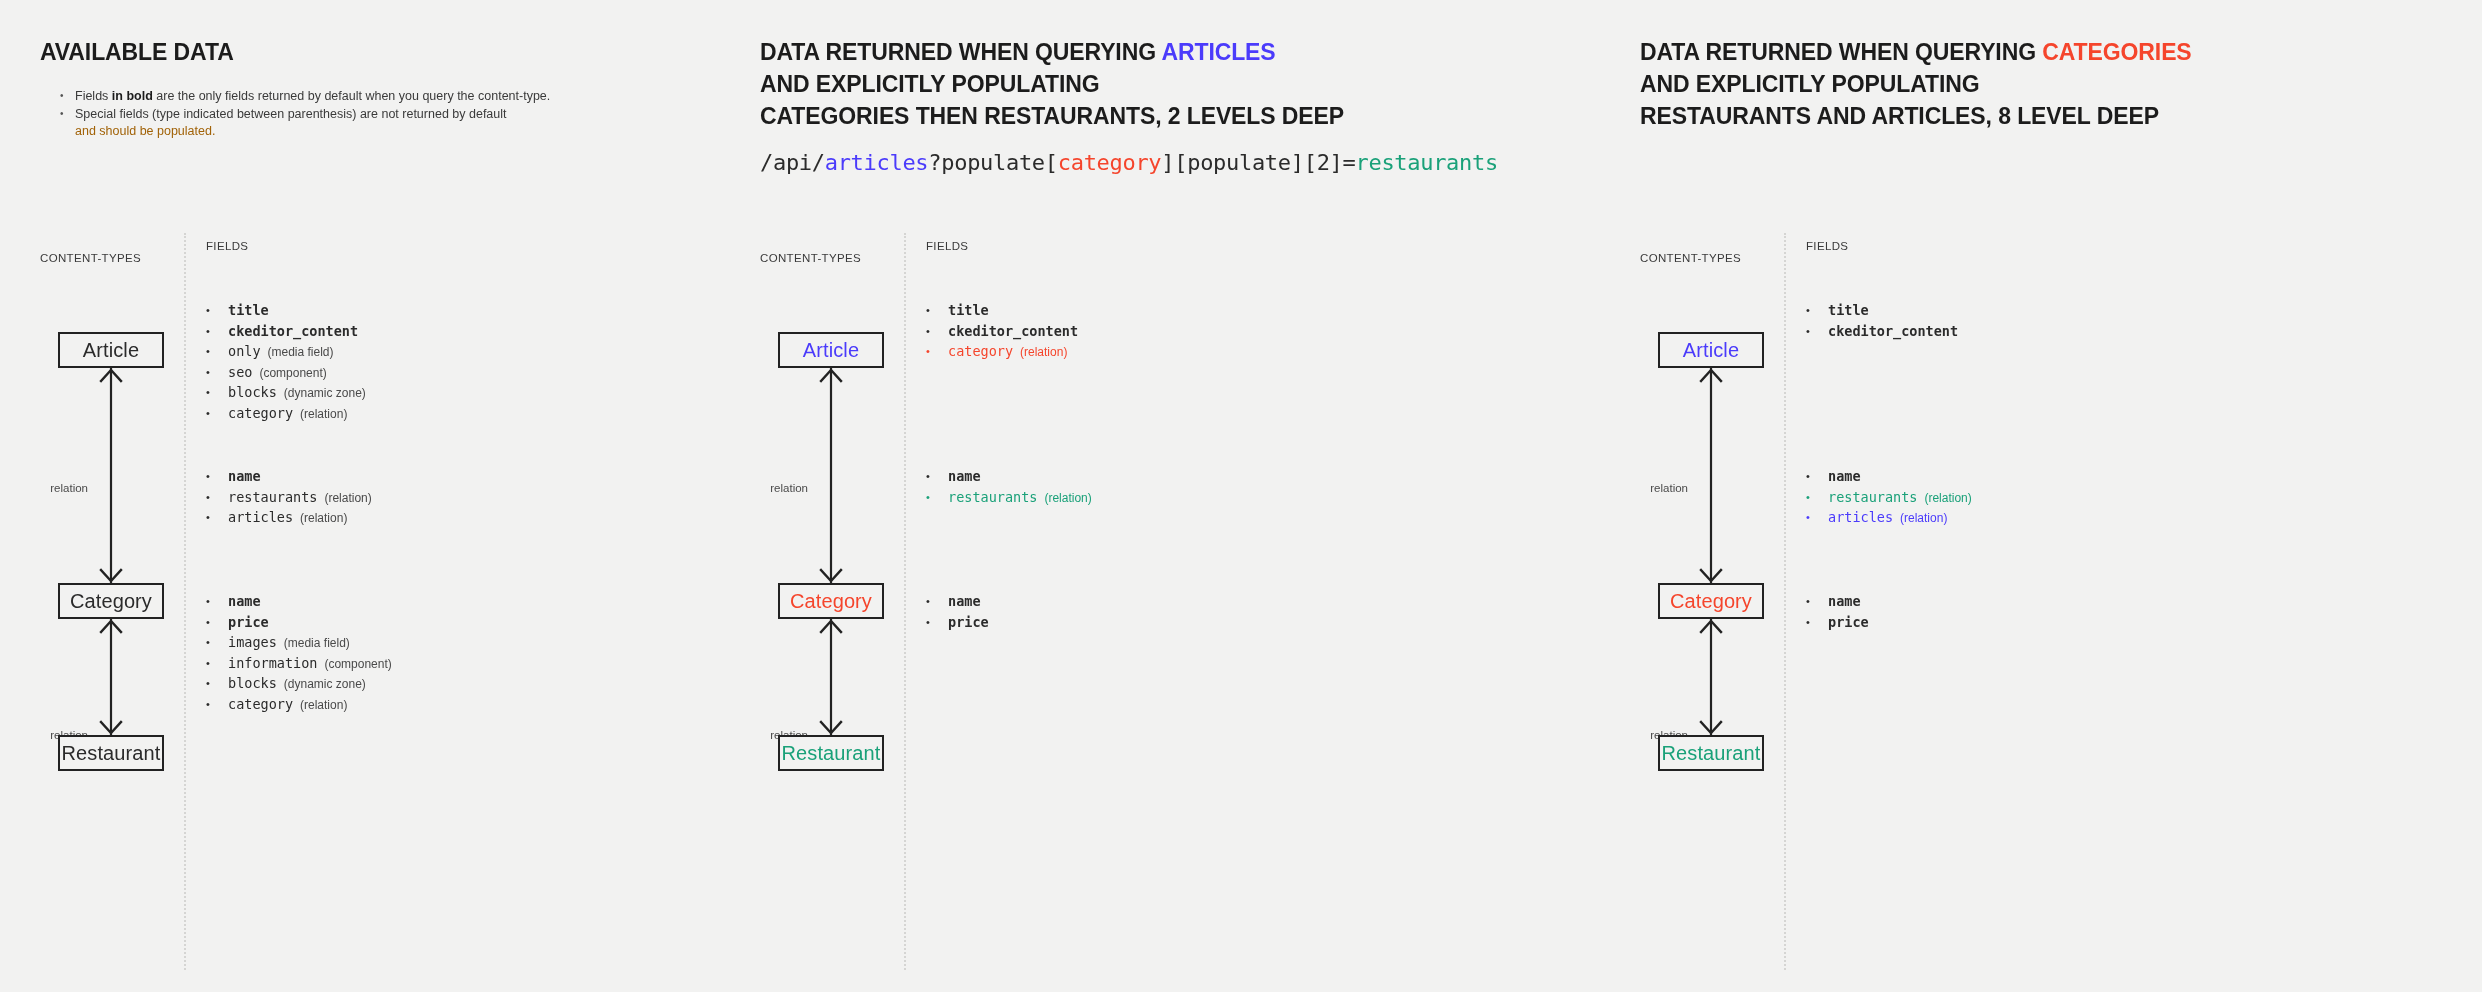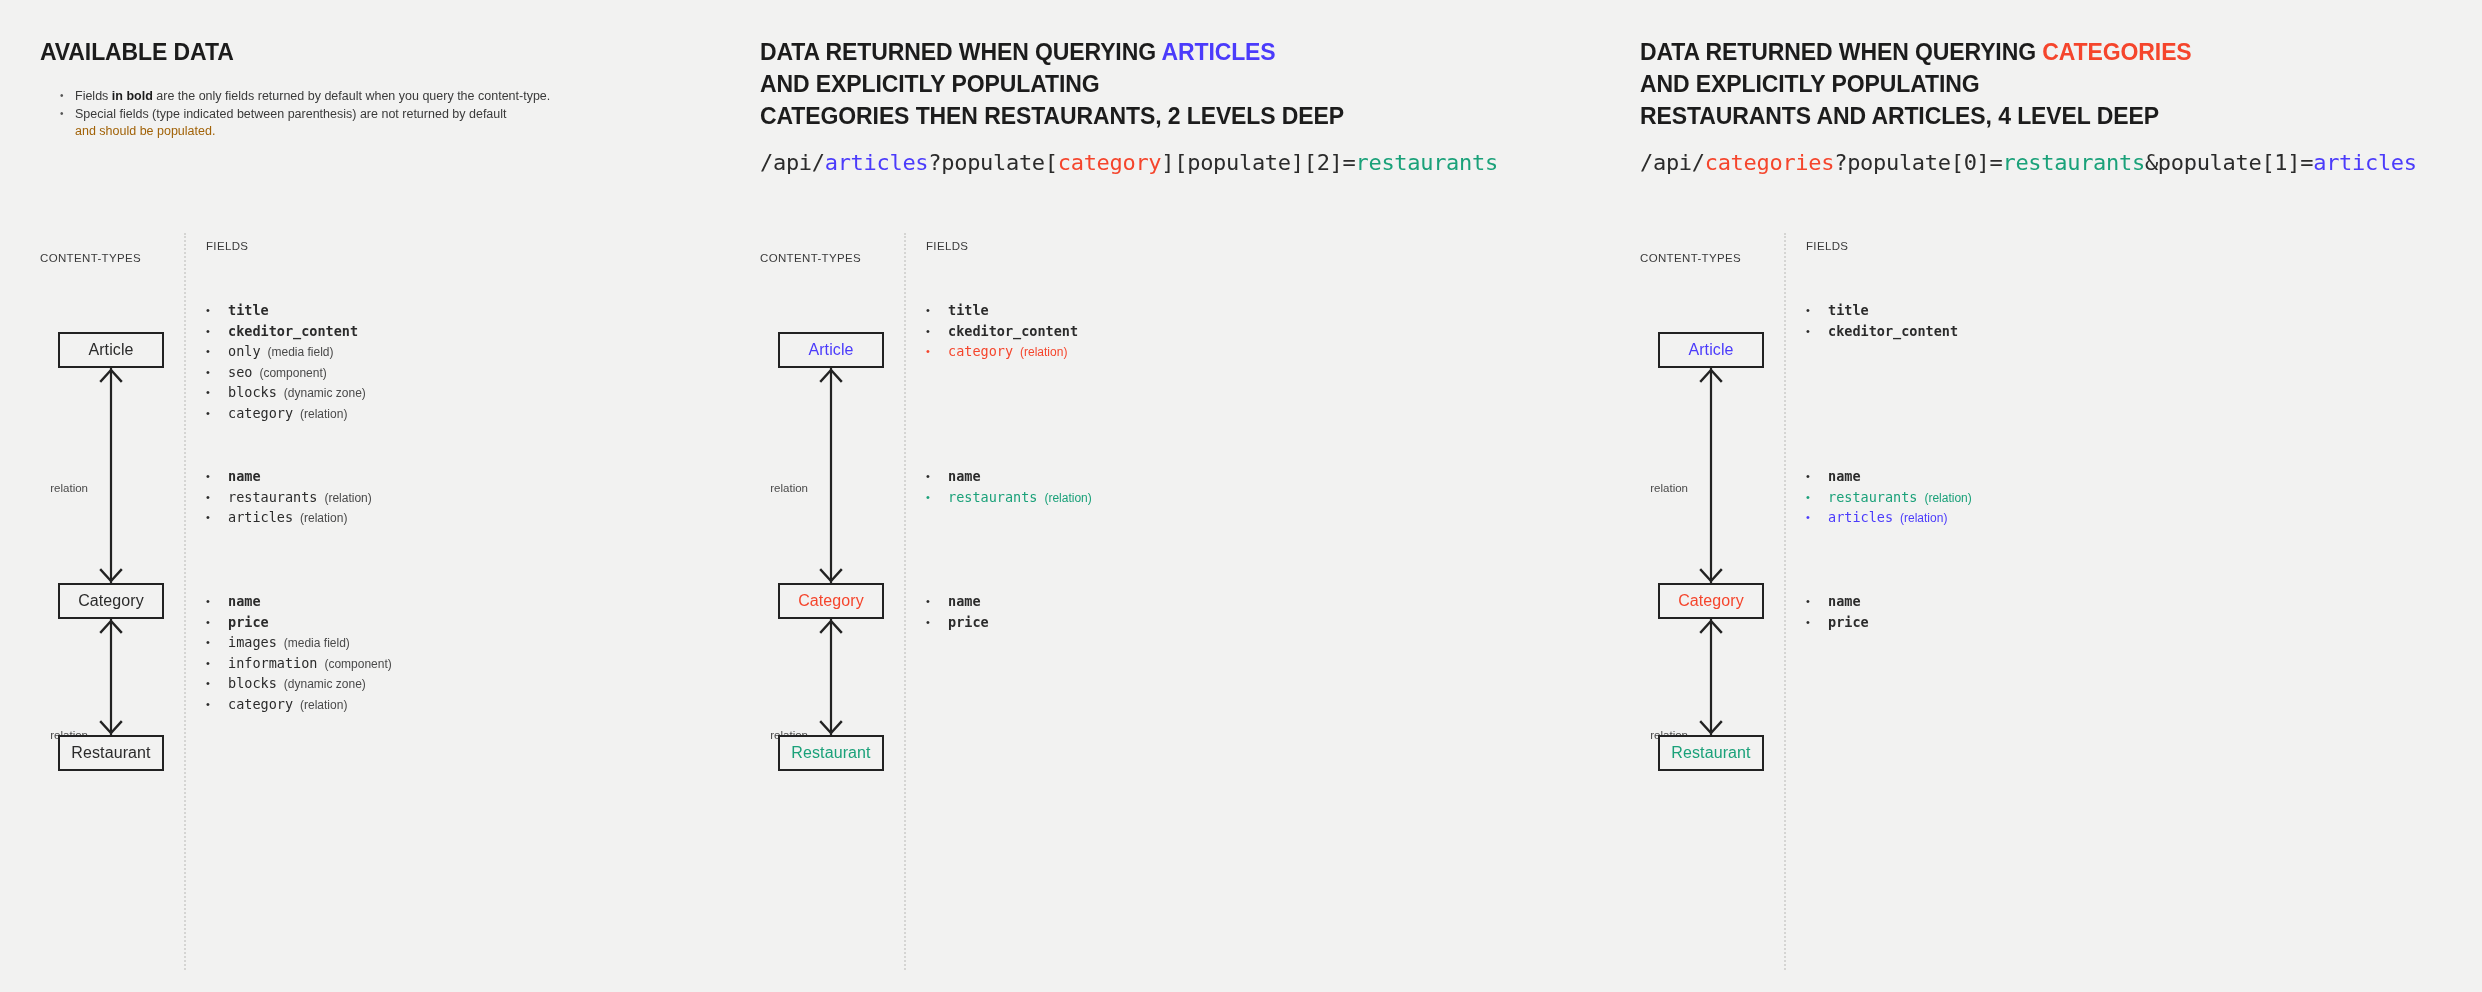--- a/index.html
+++ b/index.html
@@ -309,7 +309,7 @@
       <div class="panel-heading">
         <div><span>DATA RETURNED WHEN QUERYING </span><span class="accent-categories">CATEGORIES</span></div>
         <div>AND EXPLICITLY POPULATING</div>
-        <div>RESTAURANTS AND ARTICLES, 4 LEVEL DEEP</div>
+        <div>RESTAURANTS AND ARTICLES, 8 LEVEL DEEP</div>
       </div>
       <div class="api-url"><span>/api/</span><span class="tok-red">categories</span><span>?populate[0]=</span><span class="tok-green">restaurants</span><span>&amp;populate[1]=</span><span class="tok-blue">articles</span></div>
       <div class="col-label ct">CONTENT-TYPES</div>

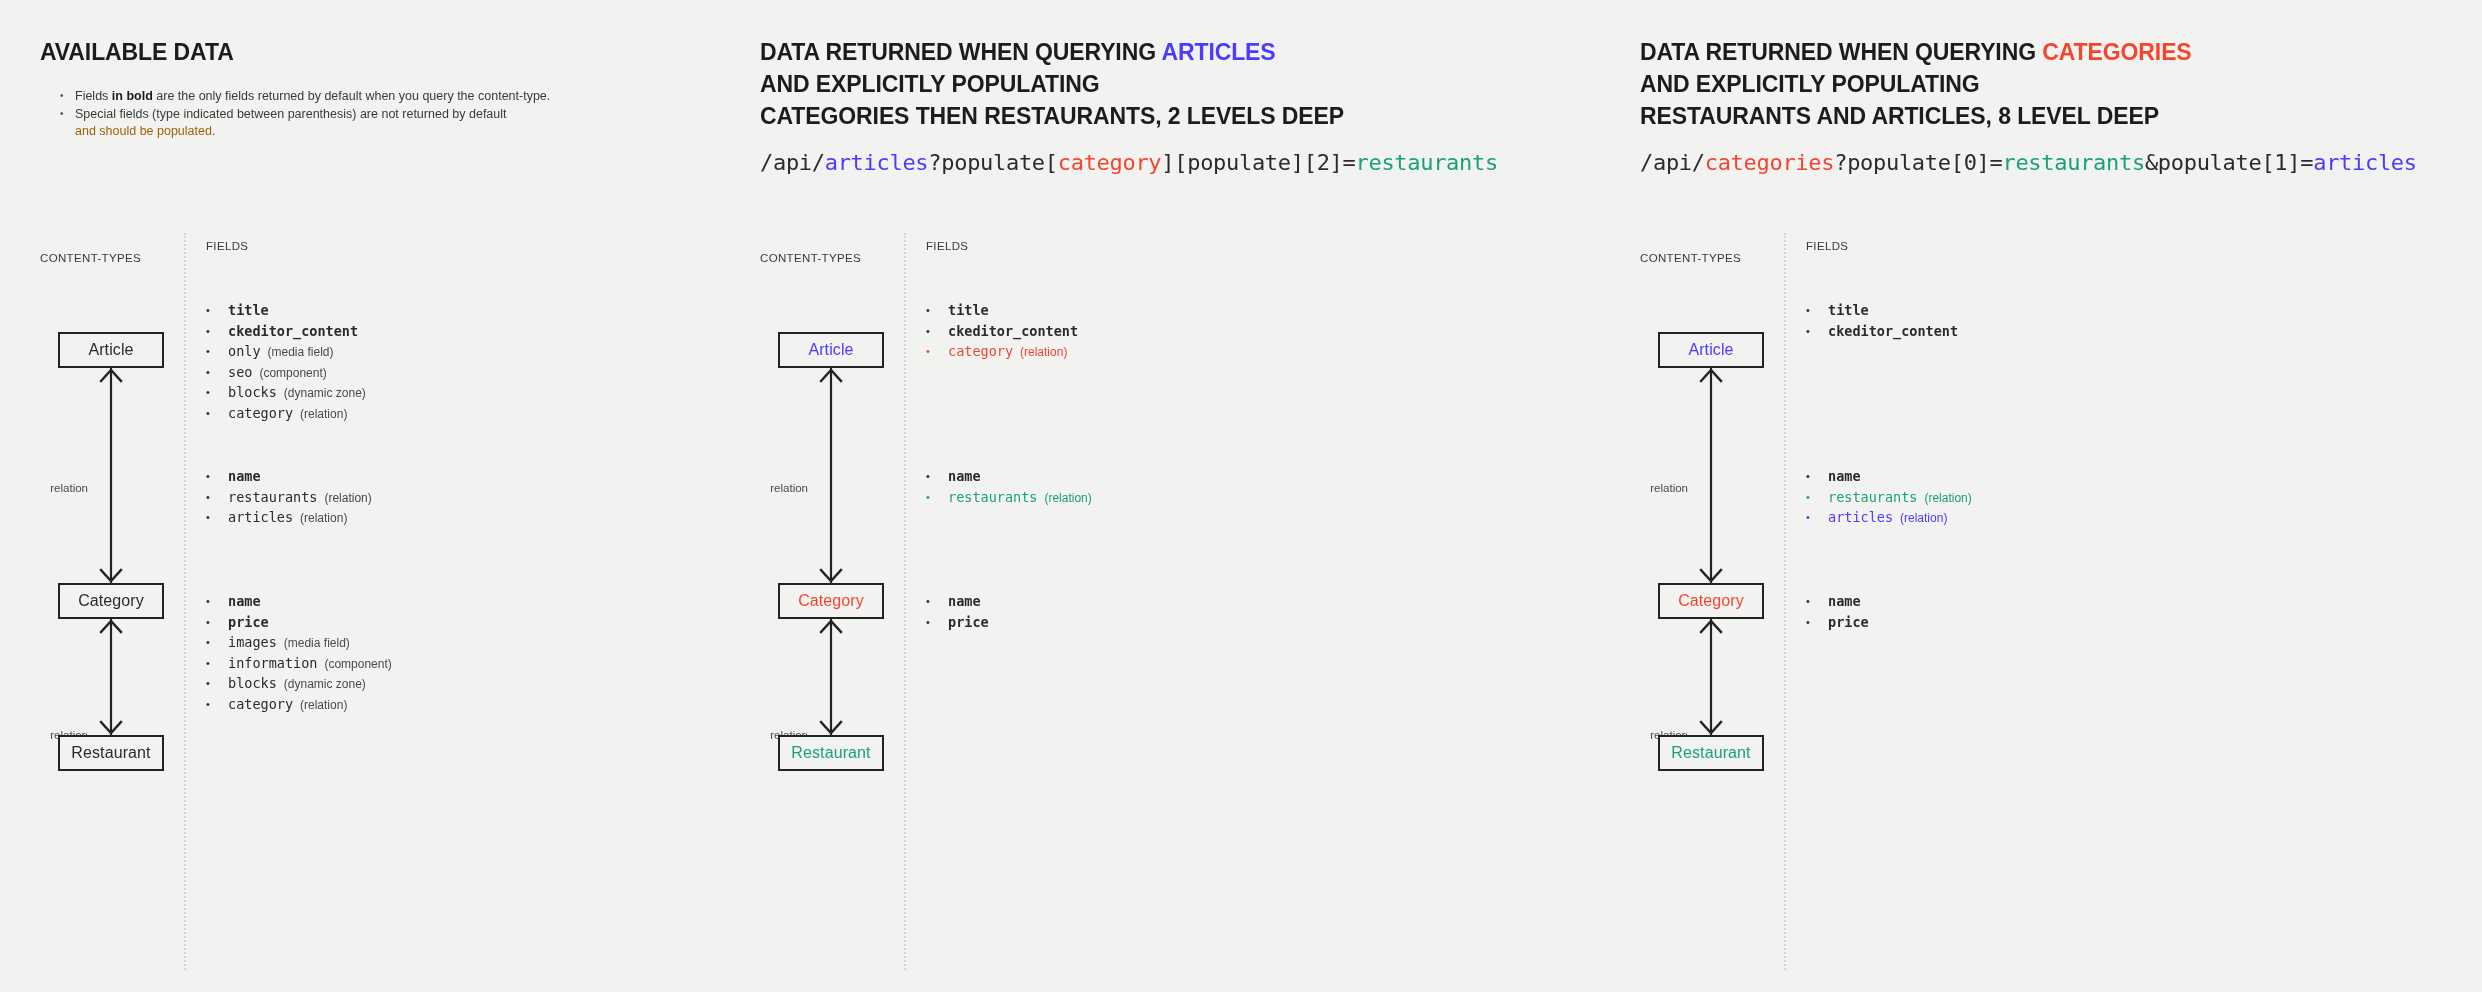--- a/index.html
+++ b/index.html
@@ -311,7 +311,6 @@
         <div>AND EXPLICITLY POPULATING</div>
         <div>RESTAURANTS AND ARTICLES, 8 LEVEL DEEP</div>
       </div>
-      <div class="api-url"><span>/api/</span><span class="tok-red">categories</span><span>?populate[0]=</span><span class="tok-green">restaurants</span><span>&amp;populate[1]=</span><span class="tok-blue">articles</span></div>
       <div class="col-label ct">CONTENT-TYPES</div>
       <div class="col-label fl">FIELDS</div>
       <div class="divider"></div>

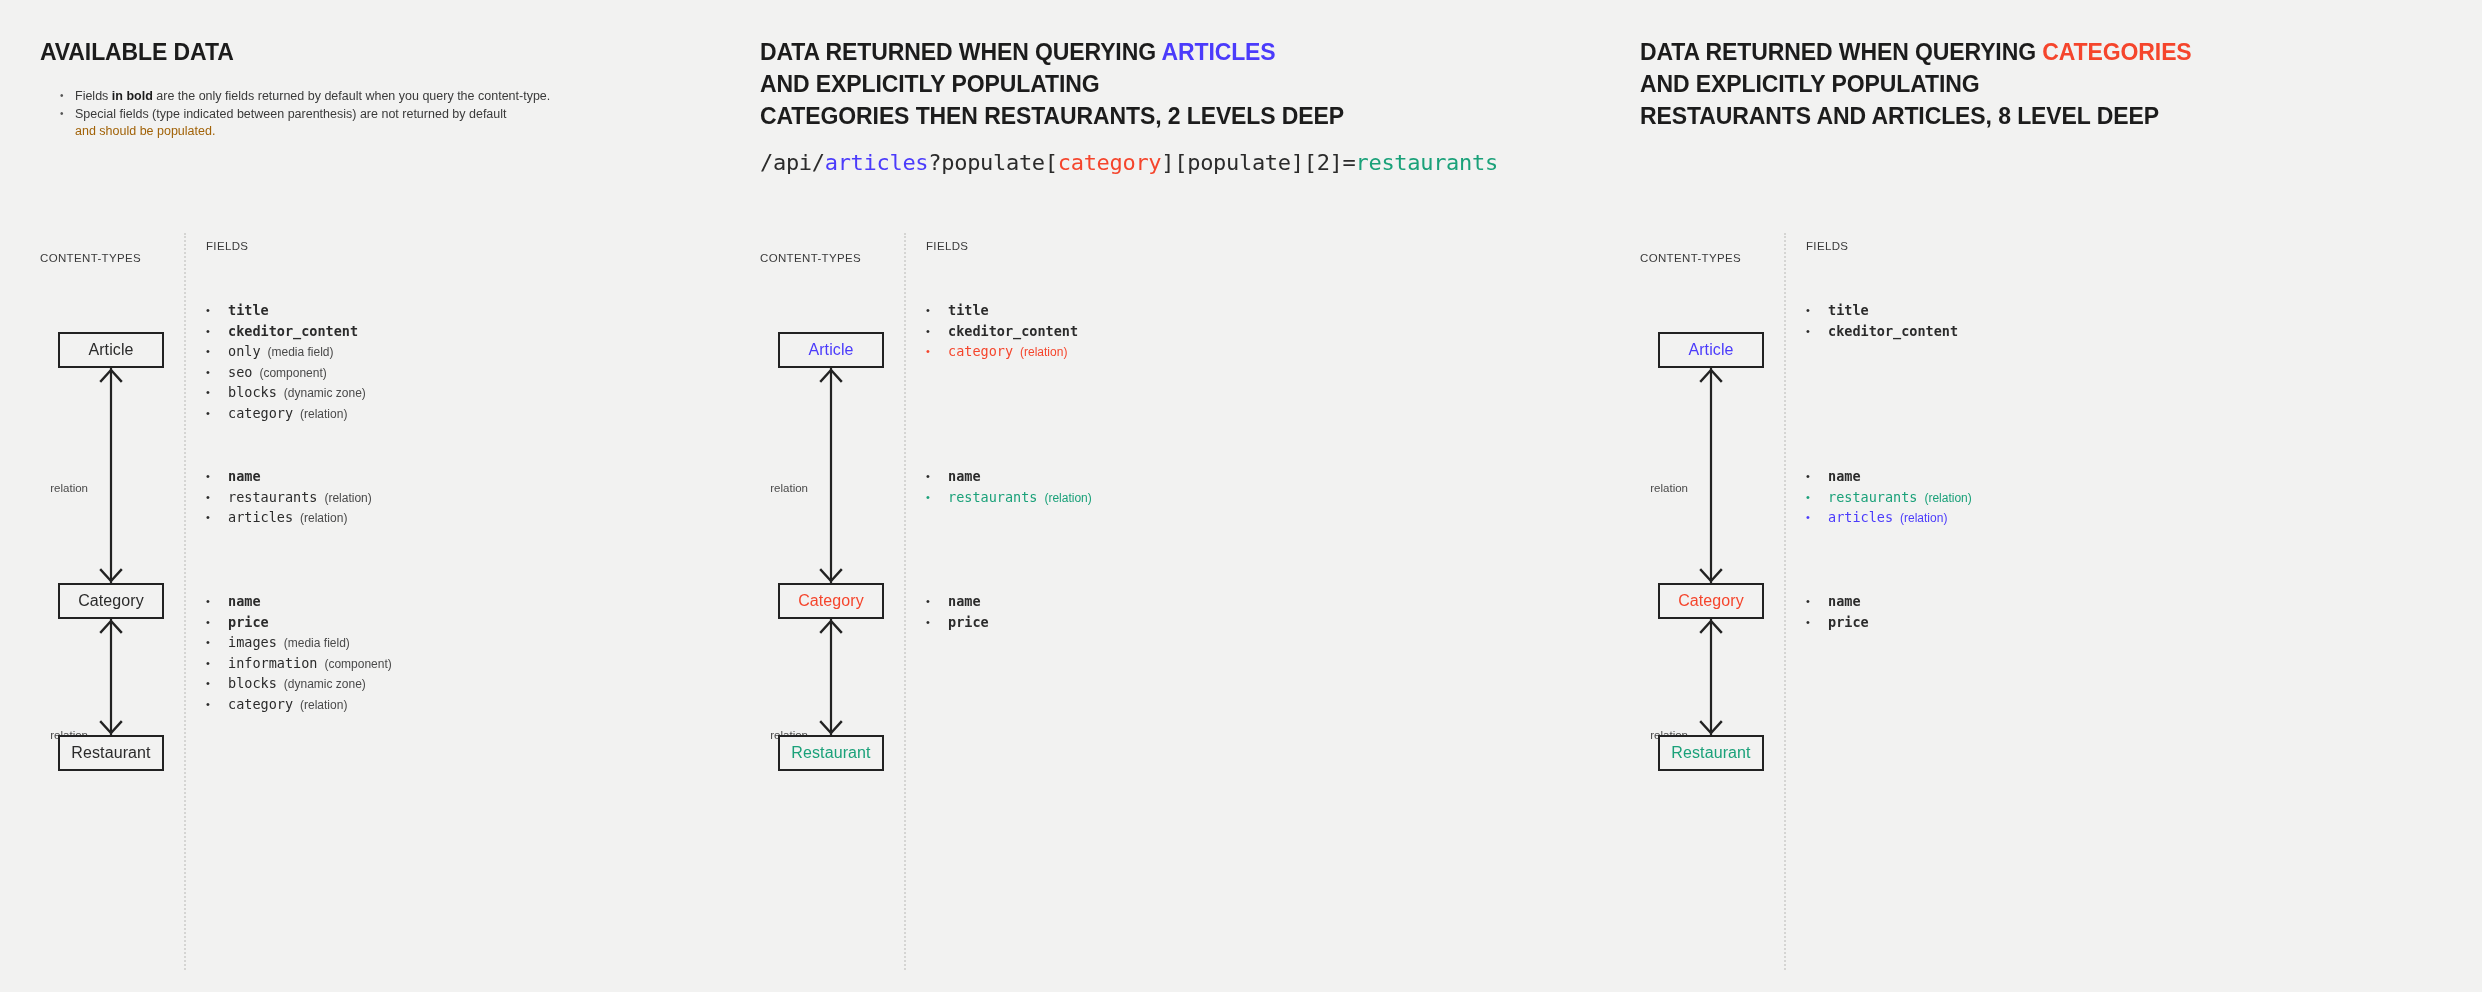--- a/index.html
+++ b/index.html
@@ -113,7 +113,7 @@
     display: flex;
     align-items: center;
     justify-content: center;
-    font-size: 16px;
+    font-size: 20px;
     color: #2b2b2b;
     letter-spacing: 0.1px;
   }

